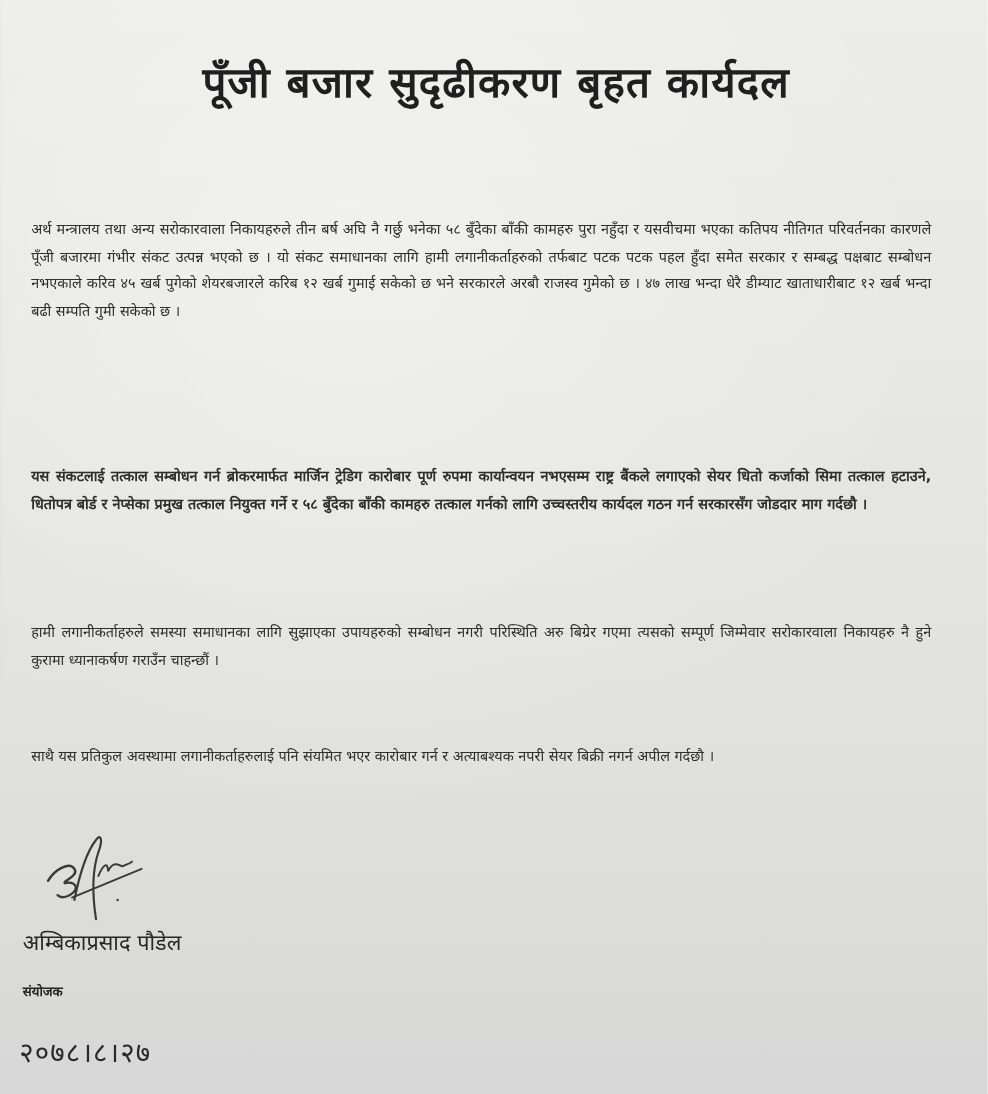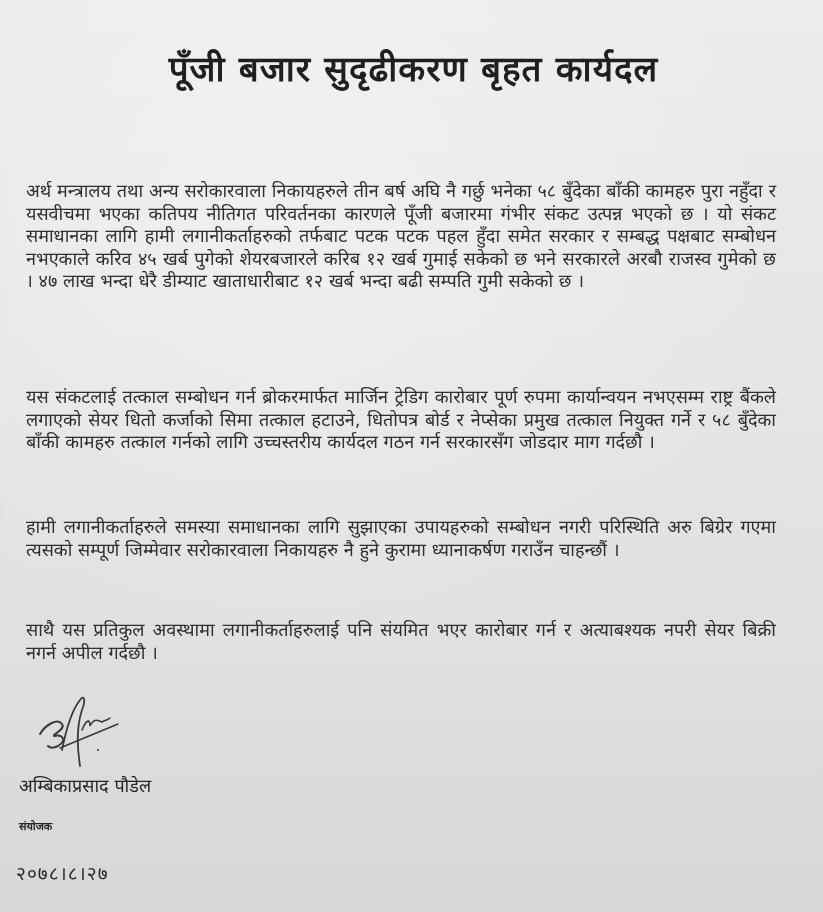--- a/index.html
+++ b/index.html
@@ -25,7 +25,7 @@
   }
   .para {
     position: absolute; left: 24px; width: 750px;
-    font-size: 18px; line-height: 22.5px; text-align: justify;
+    font-size: 12px; line-height: 22.5px; text-align: justify;
     color: #2e2e2e;
   }
   .p1 { top: 180px; }

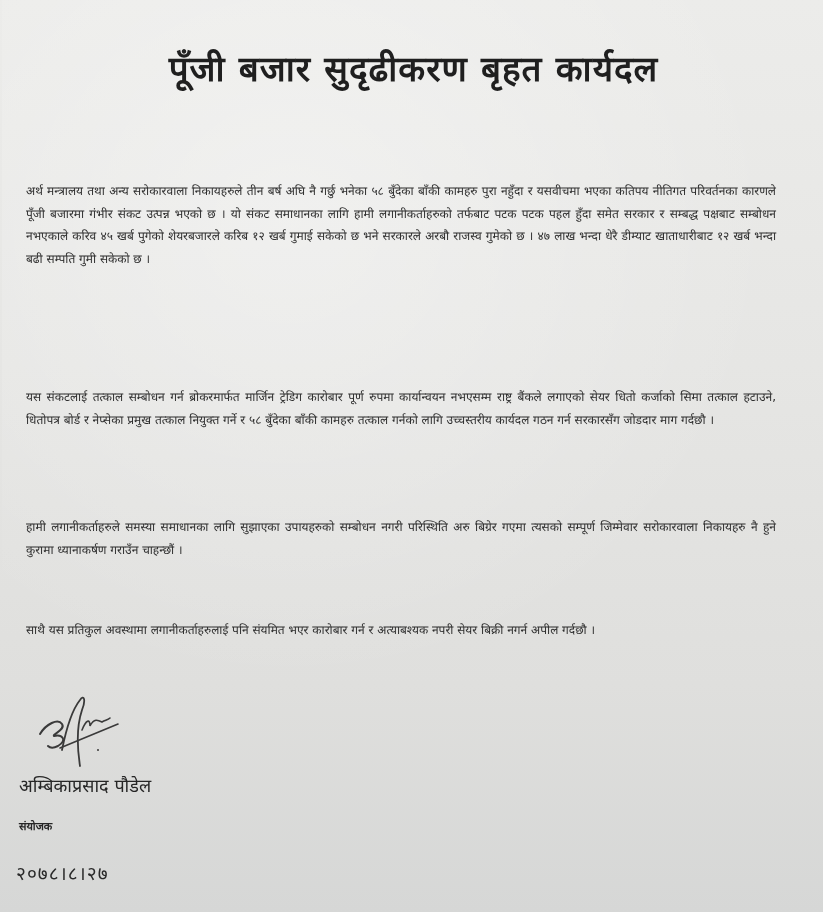--- a/index.html
+++ b/index.html
@@ -29,7 +29,7 @@
     color: #2e2e2e;
   }
   .p1 { top: 180px; }
-  .p2 { top: 386px; }
+  .p2 { top: 386px; font-weight: bold; }
   .p3 { top: 516px; }
   .p4 { top: 619px; }
   .signature {

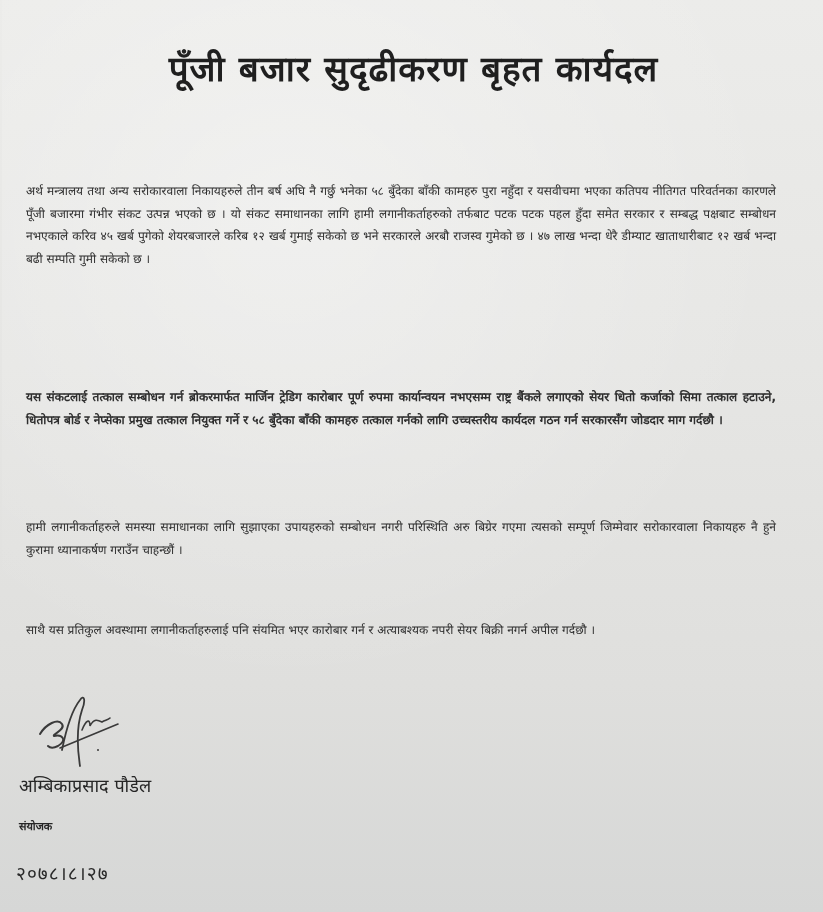--- a/index.html
+++ b/index.html
@@ -42,7 +42,7 @@
     position: absolute; left: 17px; top: 818px; font-size: 11px; font-weight: bold; color: #262626;
   }
   .date {
-    position: absolute; left: 14px; top: 860px; font-size: 19px; color: #2a2a2a; letter-spacing: 1px;
+    position: absolute; left: 14px; top: 860px; font-size: 23px; color: #2a2a2a; letter-spacing: 1px;
   }
 </style>
 </head>

